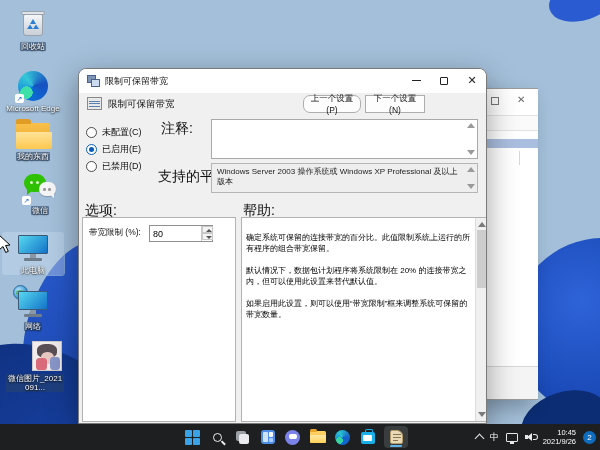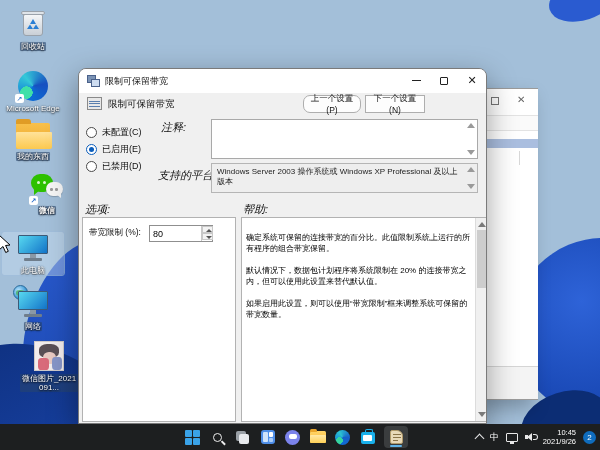--- a/index.html
+++ b/index.html
@@ -70,7 +70,7 @@
   .radio-circle.on::after { content:""; position:absolute; left:2px; top:2px; width:5px; height:5px; border-radius:50%; background:#0a5dbb; }
   .radio-lbl { font-size:9px; color:#111; }
 
-  .fld-label { position:absolute; font-size:11px; color:#111;font-style:italic; }
+  .fld-label { position:absolute; font-size:14px; color:#111; }
   #comment-box { position:absolute; left:132px; top:50px; width:267px; height:40px; background:#fff; border:1px solid #a9a9a9; }
   #platform-box { position:absolute; left:132px; top:94px; width:267px; height:30px; background:#eeeeee; border:1px solid #b5b5b5;
     font-size:8px; color:#222; padding:3px 14px 3px 5px; line-height:10px; }

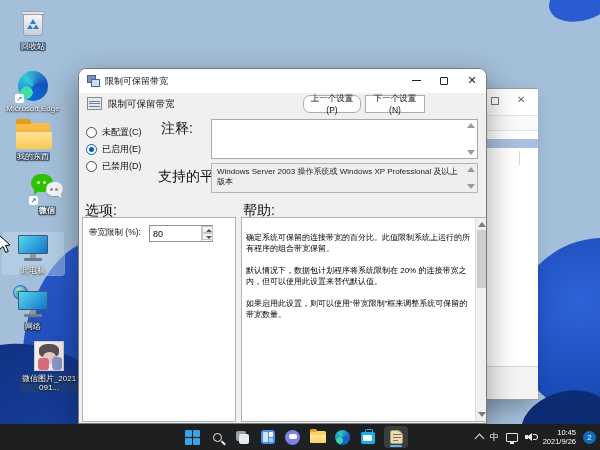--- a/index.html
+++ b/index.html
@@ -238,7 +238,7 @@
     <div class="lbl">Microsoft Edge</div>
   </div>
 
-  <div class="dicon" style="left:16px; top:172px;font-weight:bold;">
+  <div class="dicon" style="left:9px; top:172px;">
     <div class="glyph">
       <div class="ic-wechat">
           <div class="b1">

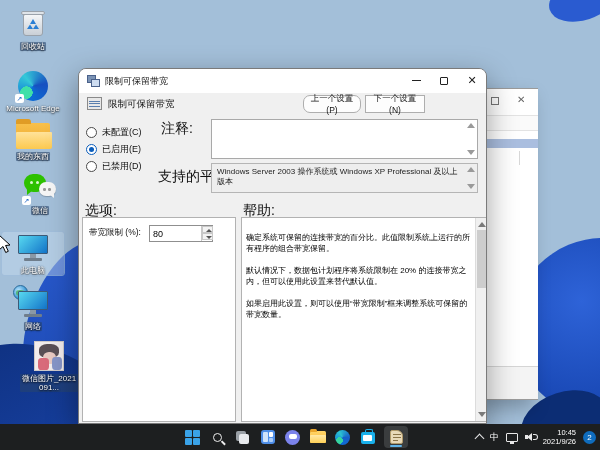--- a/index.html
+++ b/index.html
@@ -278,7 +278,7 @@
     <div class="lbl lbl-sel">网络</div>
   </div>
 
-  <div class="dicon" style="left:18px; top:340px;">
+  <div class="dicon" style="left:2px; top:340px;align-items:flex-end;">
     <div class="glyph">
       <div class="ic-photo">
           <i></i>

